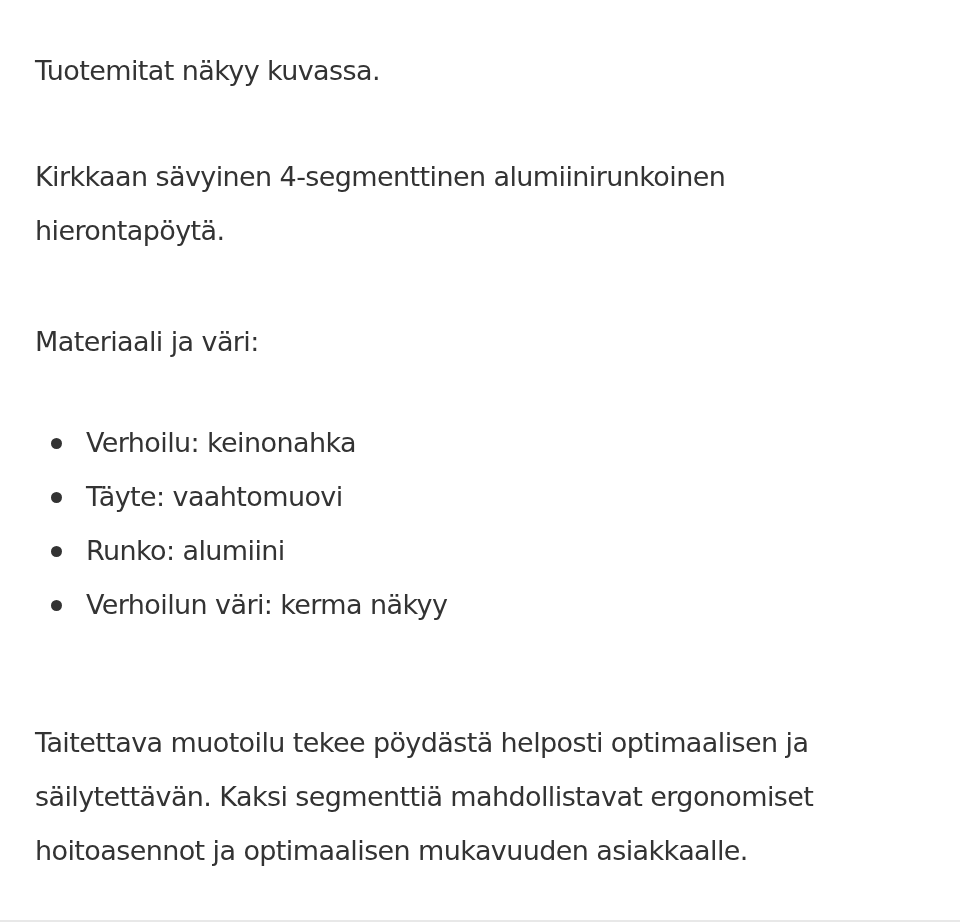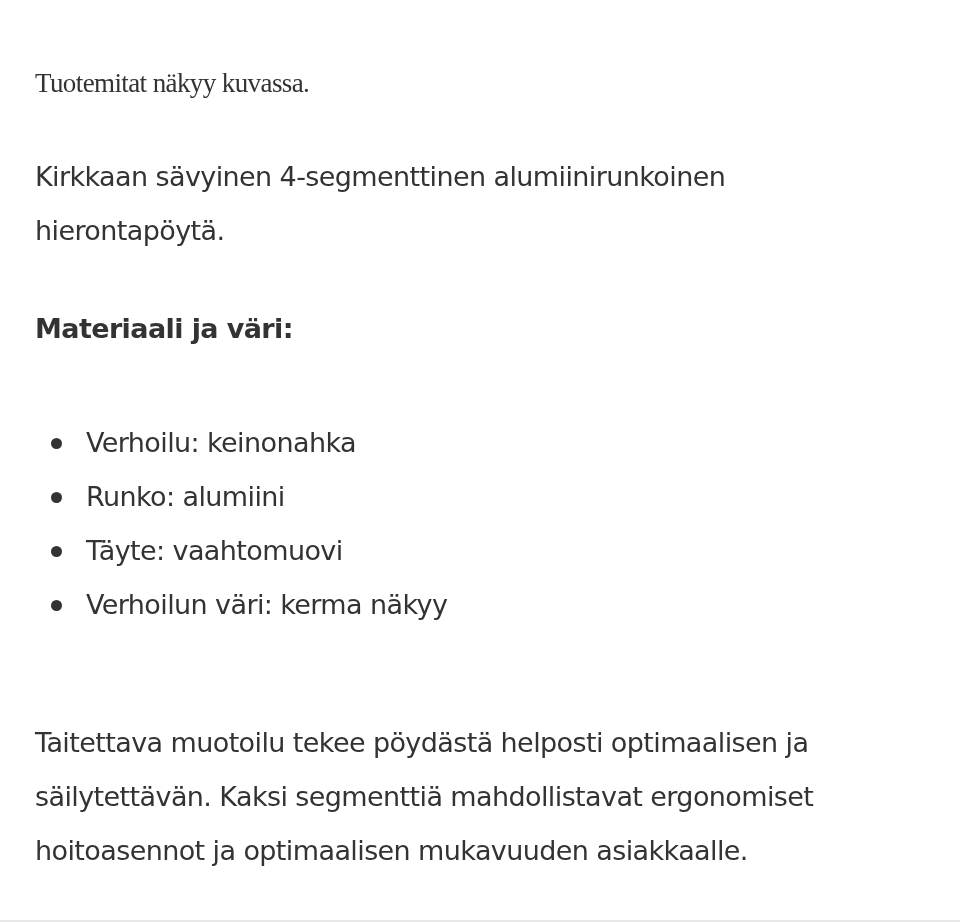--- a/index.html
+++ b/index.html
@@ -13,7 +13,7 @@
     font-size: 27px; letter-spacing: -0.6px; line-height: 54px;
   }
   p { margin: 0; }
-  .p1 { position: absolute; top: 56px; white-space: nowrap; font-family: Liberation Serif, serif; }
+  .p1 { position: absolute; top: 44px; white-space: nowrap; }
   .p2 { position: absolute; top: 150px; width: 860px; }
   .h { position: absolute; top: 302px; font-weight: bold; white-space: nowrap; }
   ul { position: absolute; top: 400px; margin: 16px; padding: 0; list-style: none; }

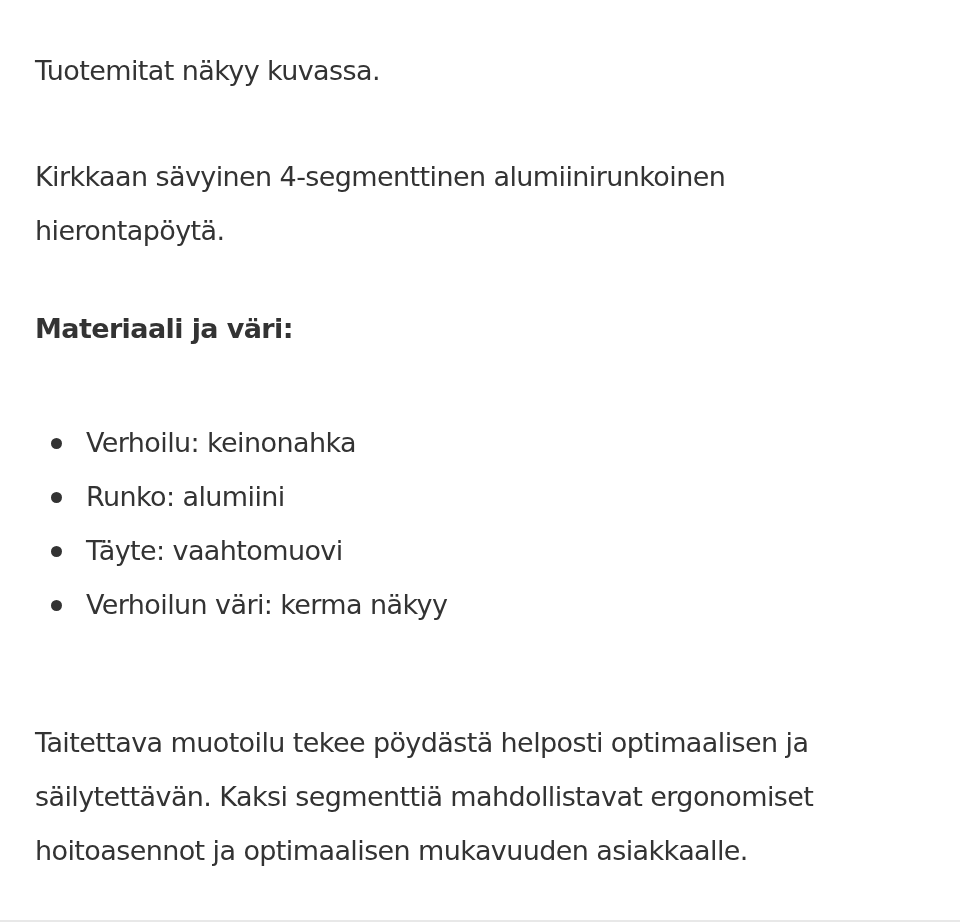--- a/index.html
+++ b/index.html
@@ -15,7 +15,7 @@
   p { margin: 0; }
   .p1 { position: absolute; top: 44px; white-space: nowrap; }
   .p2 { position: absolute; top: 150px; width: 860px; }
-  .h { position: absolute; top: 302px; font-weight: bold; white-space: nowrap; }
+  .h { position: absolute; top: 315px; font-weight: normal; white-space: nowrap; }
   ul { position: absolute; top: 400px; margin: 16px; padding: 0; list-style: none; }
   li { position: relative; padding-left: 35px; white-space: nowrap; height: 54px; }
   li .bullet {

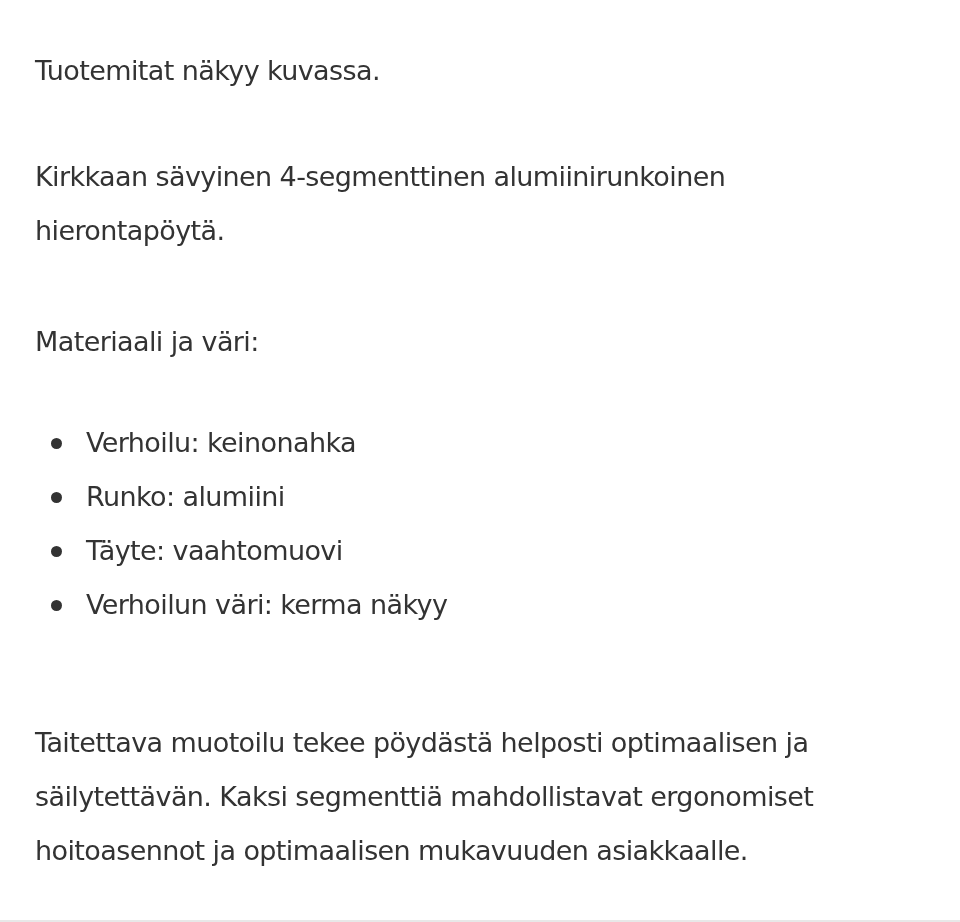--- a/index.html
+++ b/index.html
@@ -36,8 +36,8 @@
   <p class="h">Materiaali ja väri:</p>
   <ul>
     <li><span class="bullet"></span><span>Verhoilu: keinonahka</span></li>
+    <li><span class="bullet"></span><span>Täyte: vaahtomuovi</span></li>
     <li><span class="bullet"></span><span>Runko: alumiini</span></li>
-    <li><span class="bullet"></span><span>Täyte: vaahtomuovi</span></li>
     <li><span class="bullet"></span><span>Verhoilun väri: kerma näkyy</span></li>
   </ul>
   <p class="p3">Taitettava muotoilu tekee pöydästä helposti optimaalisen ja säilytettävän. Kaksi segmenttiä mahdollistavat ergonomiset hoitoasennot ja optimaalisen mukavuuden asiakkaalle.</p>

